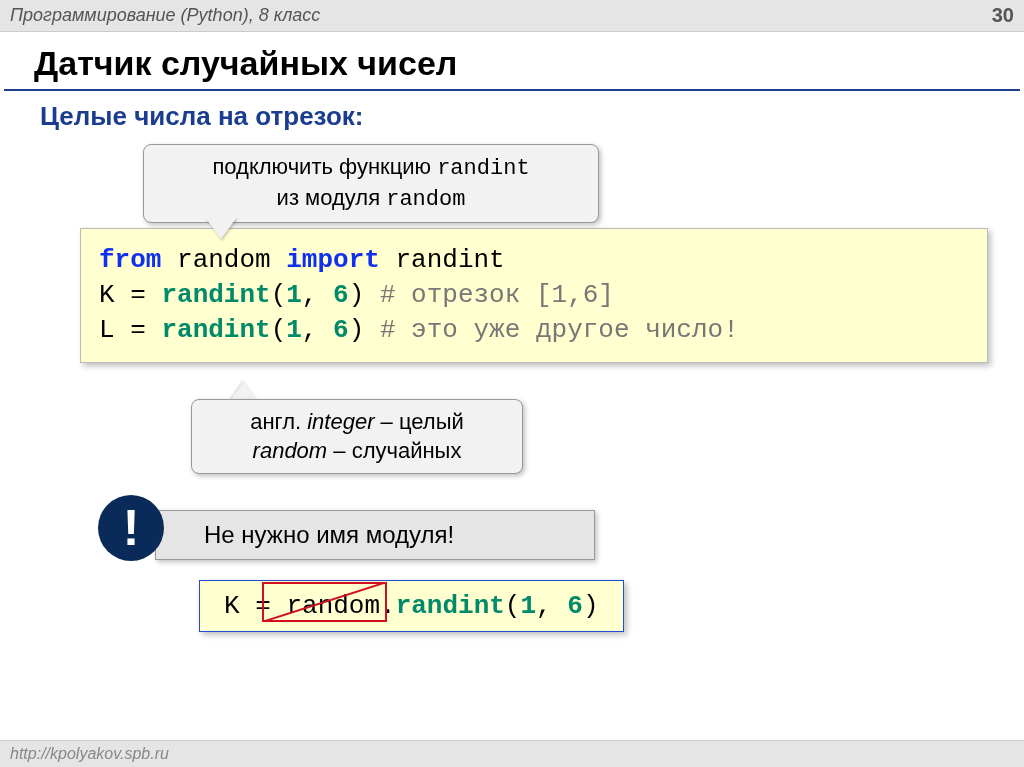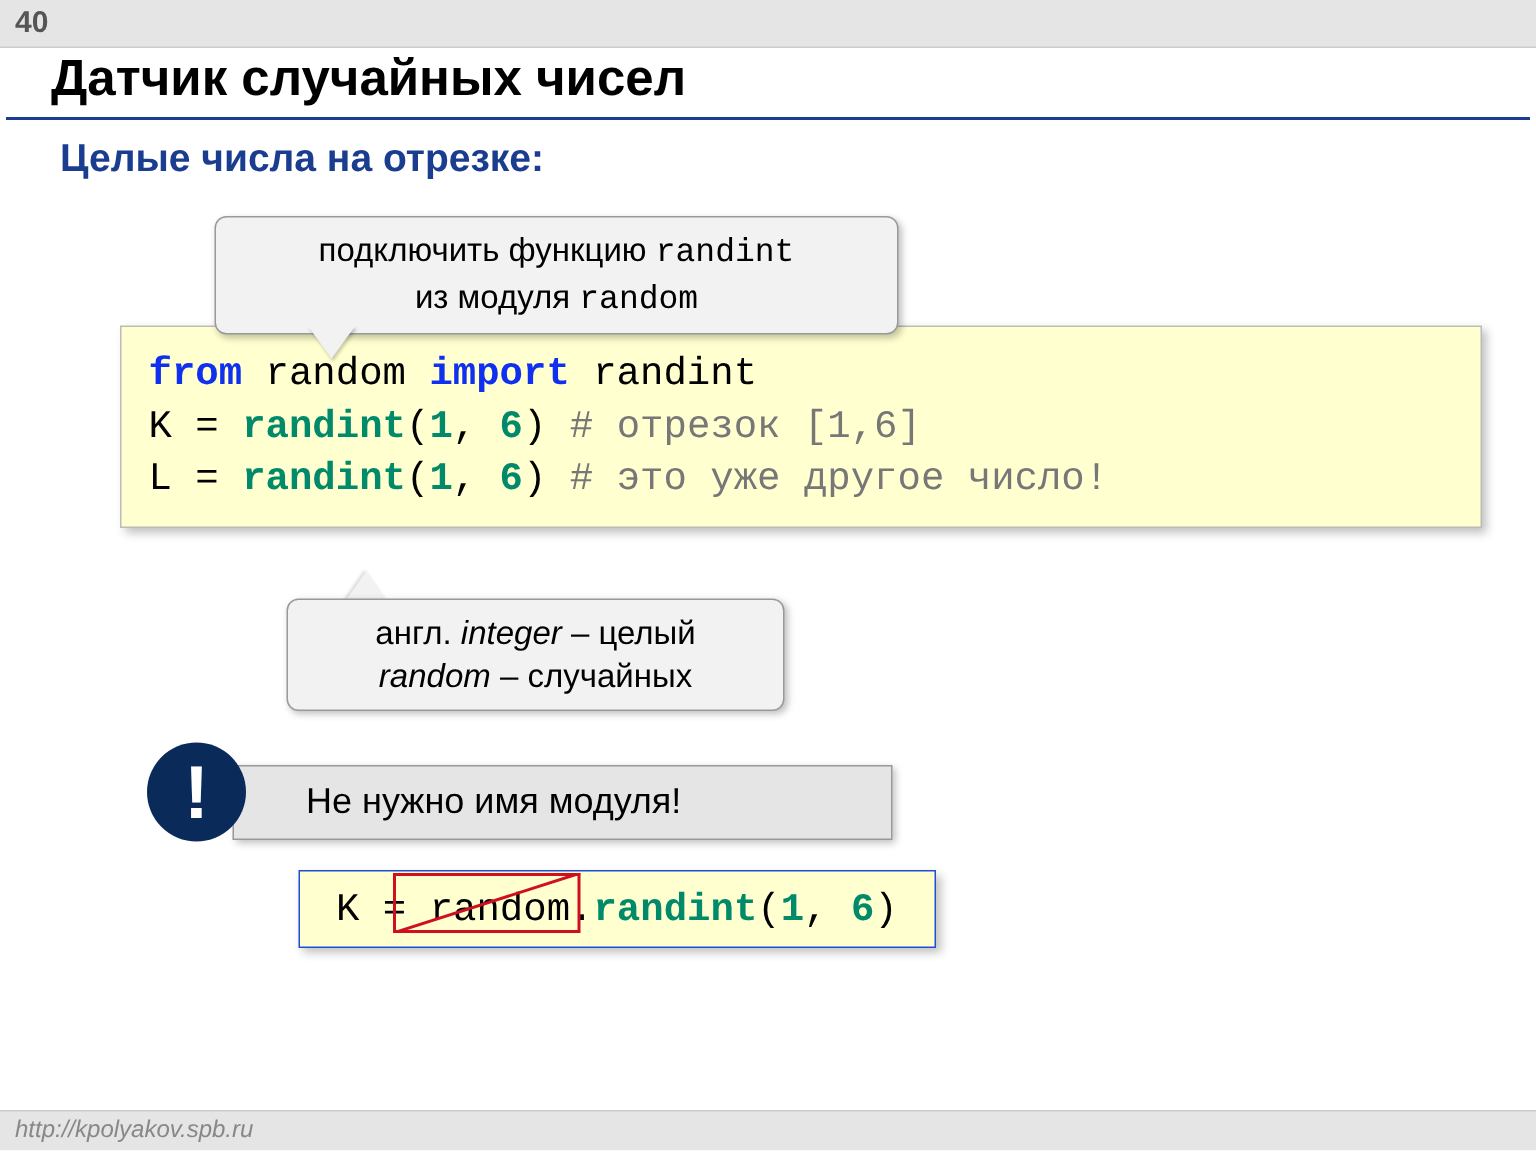--- a/index.html
+++ b/index.html
@@ -148,6 +148,7 @@
 <body>
 
 <div class="header">
+  <span>Программирование (Python), 8 класс</span>
   <span class="page-num">40</span>
 </div>
 

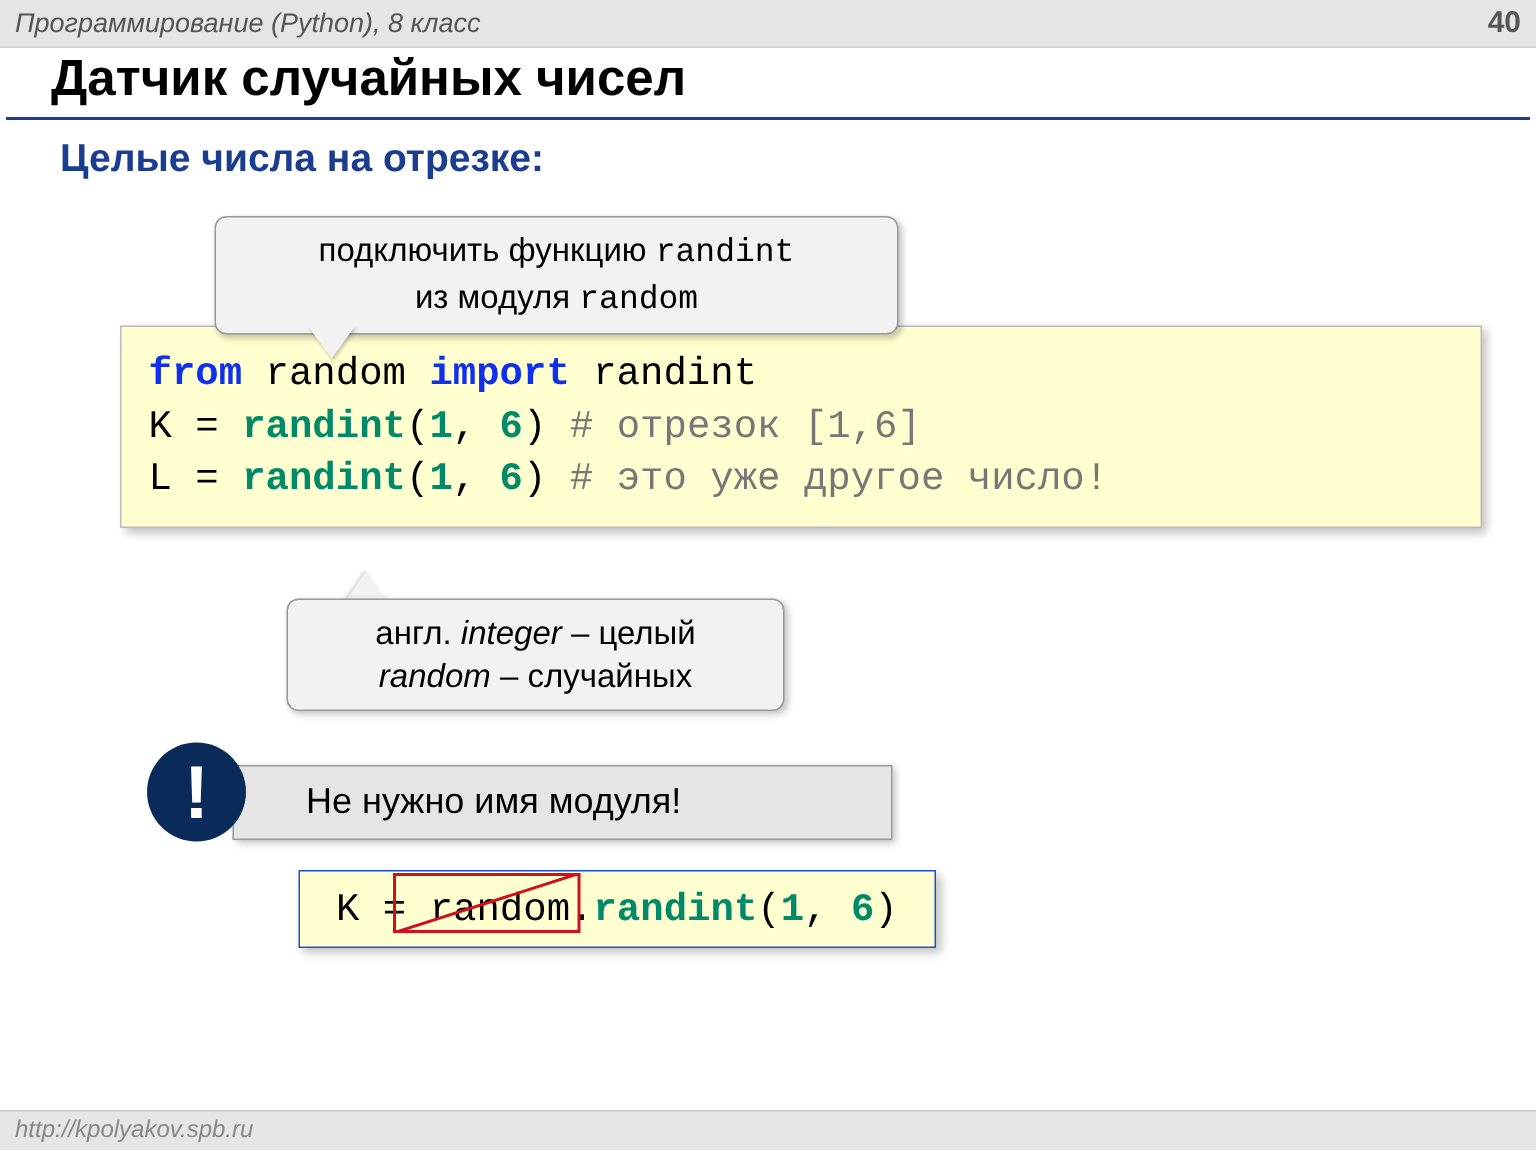--- a/index.html
+++ b/index.html
@@ -149,7 +149,7 @@
 
 <div class="header">
   <span>Программирование (Python), 8 класс</span>
-  <span class="page-num">40</span>
+  <span class="page-num">30</span>
 </div>
 
 <div class="title">Датчик случайных чисел</div>

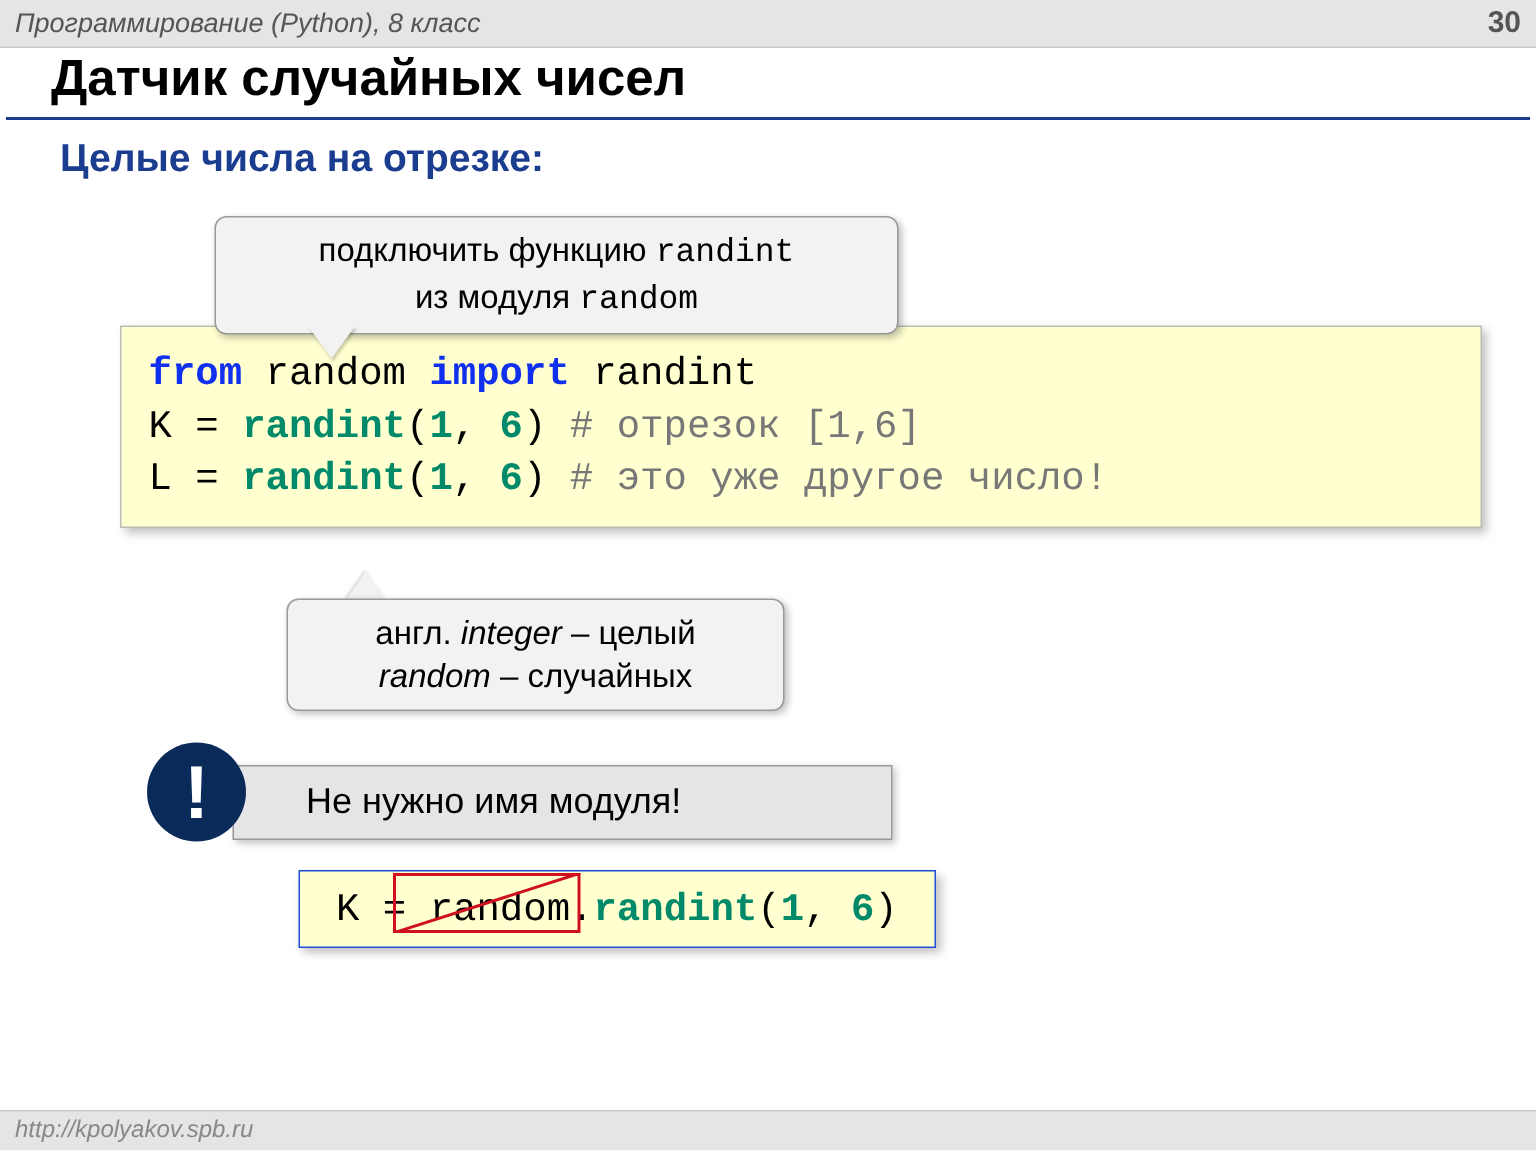--- a/index.html
+++ b/index.html
@@ -27,7 +27,7 @@
       font-size: 34px;
       font-weight: bold;
       color: #000;
-      padding: 1px 30px 6px;
+      padding: 12px 30px 6px;
       border-bottom: 2px solid #1a3d8f;
       margin: 0 4px;
     }

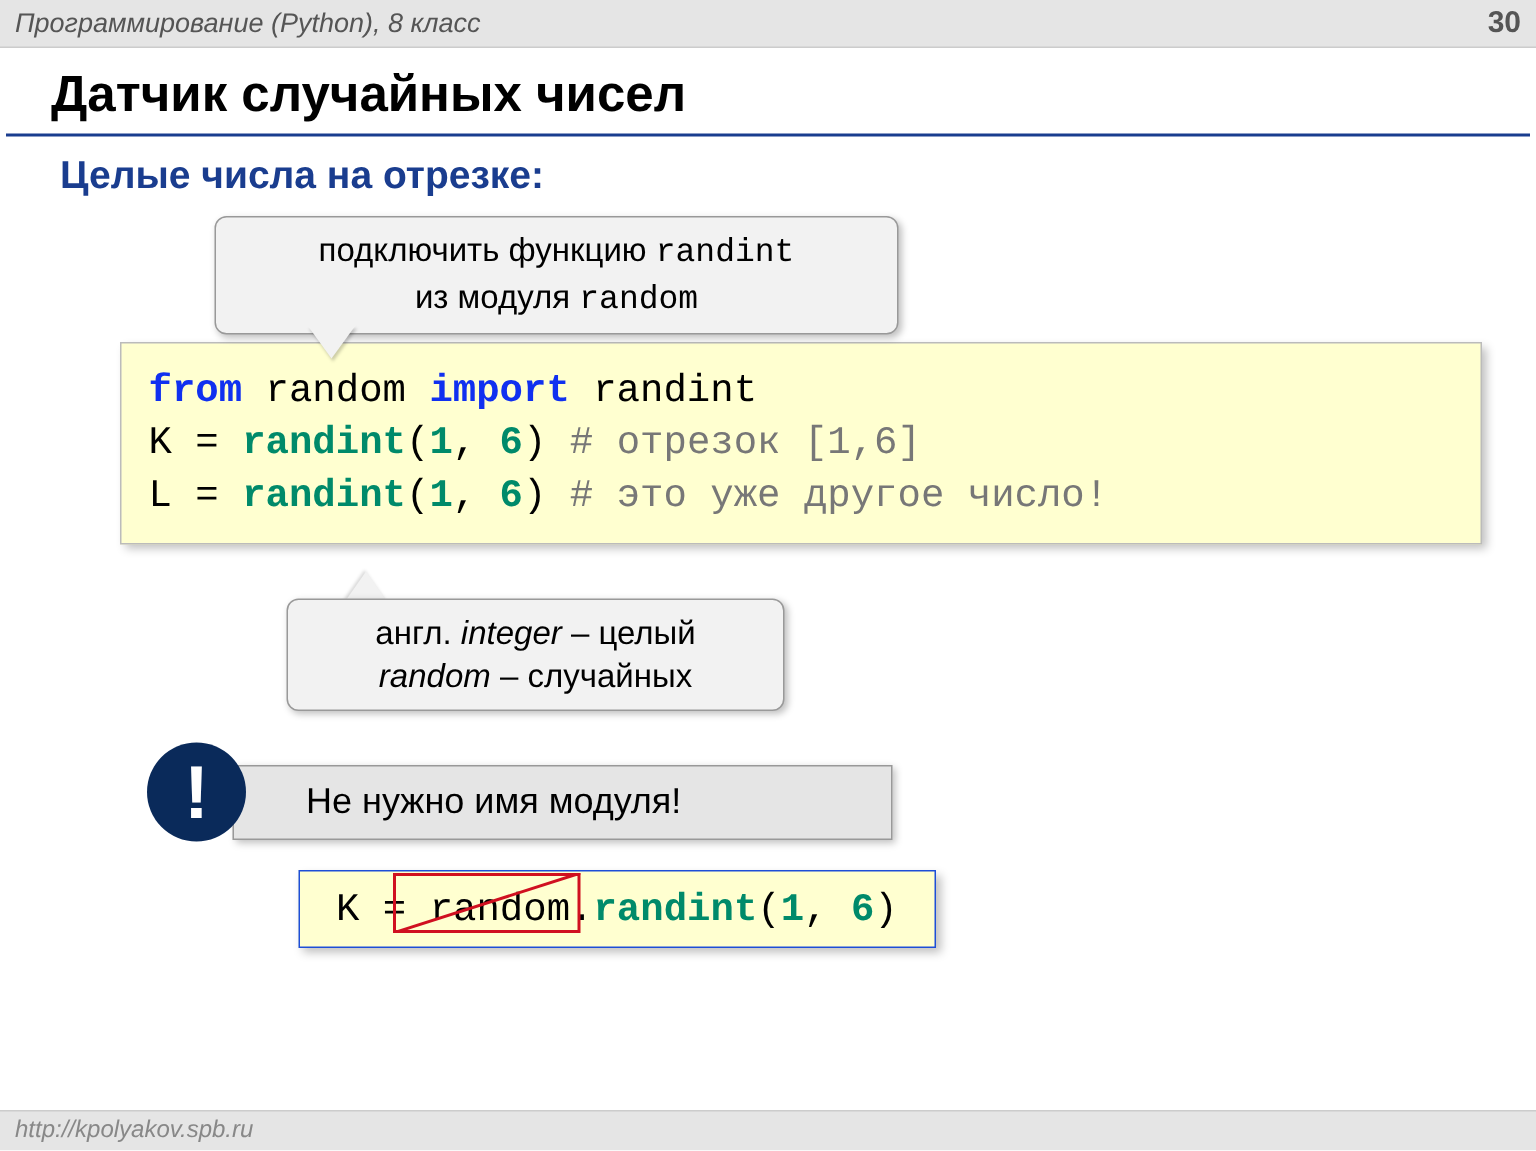--- a/index.html
+++ b/index.html
@@ -153,7 +153,7 @@
 </div>
 
 <div class="title">Датчик случайных чисел</div>
-<div class="subtitle">Целые числа на отрезке:</div>
+<div class="subtitle">Целые числа на отрезок:</div>
 
 <div class="callout callout1">
   <span>подключить функцию </span><span class="mono">randint</span><br>

